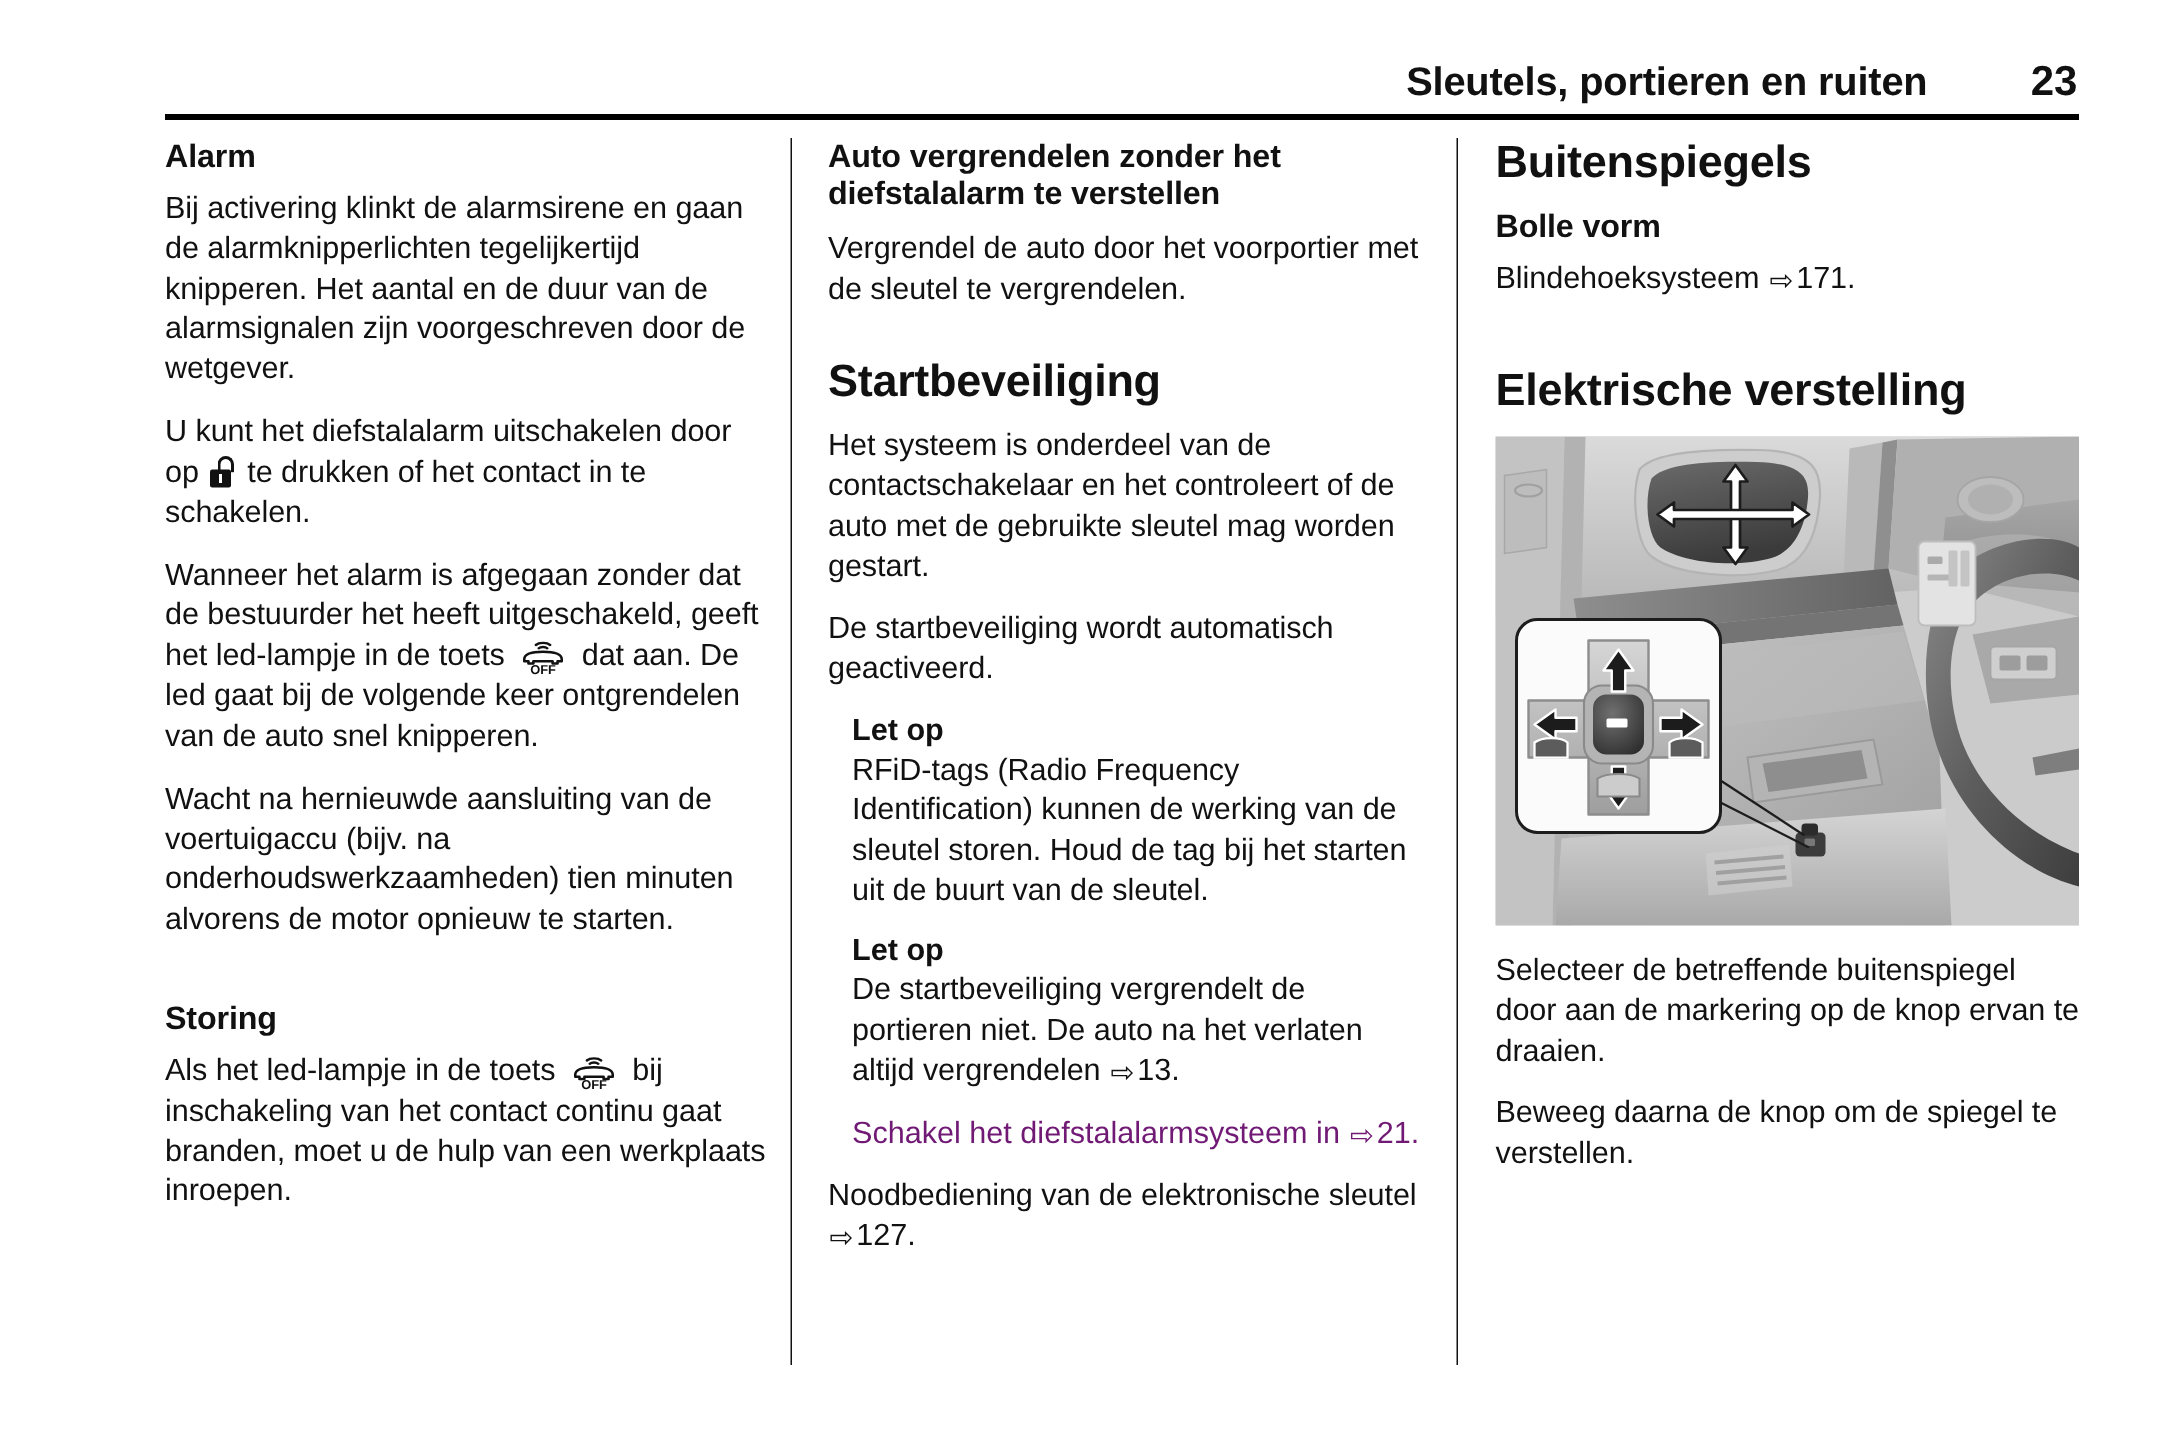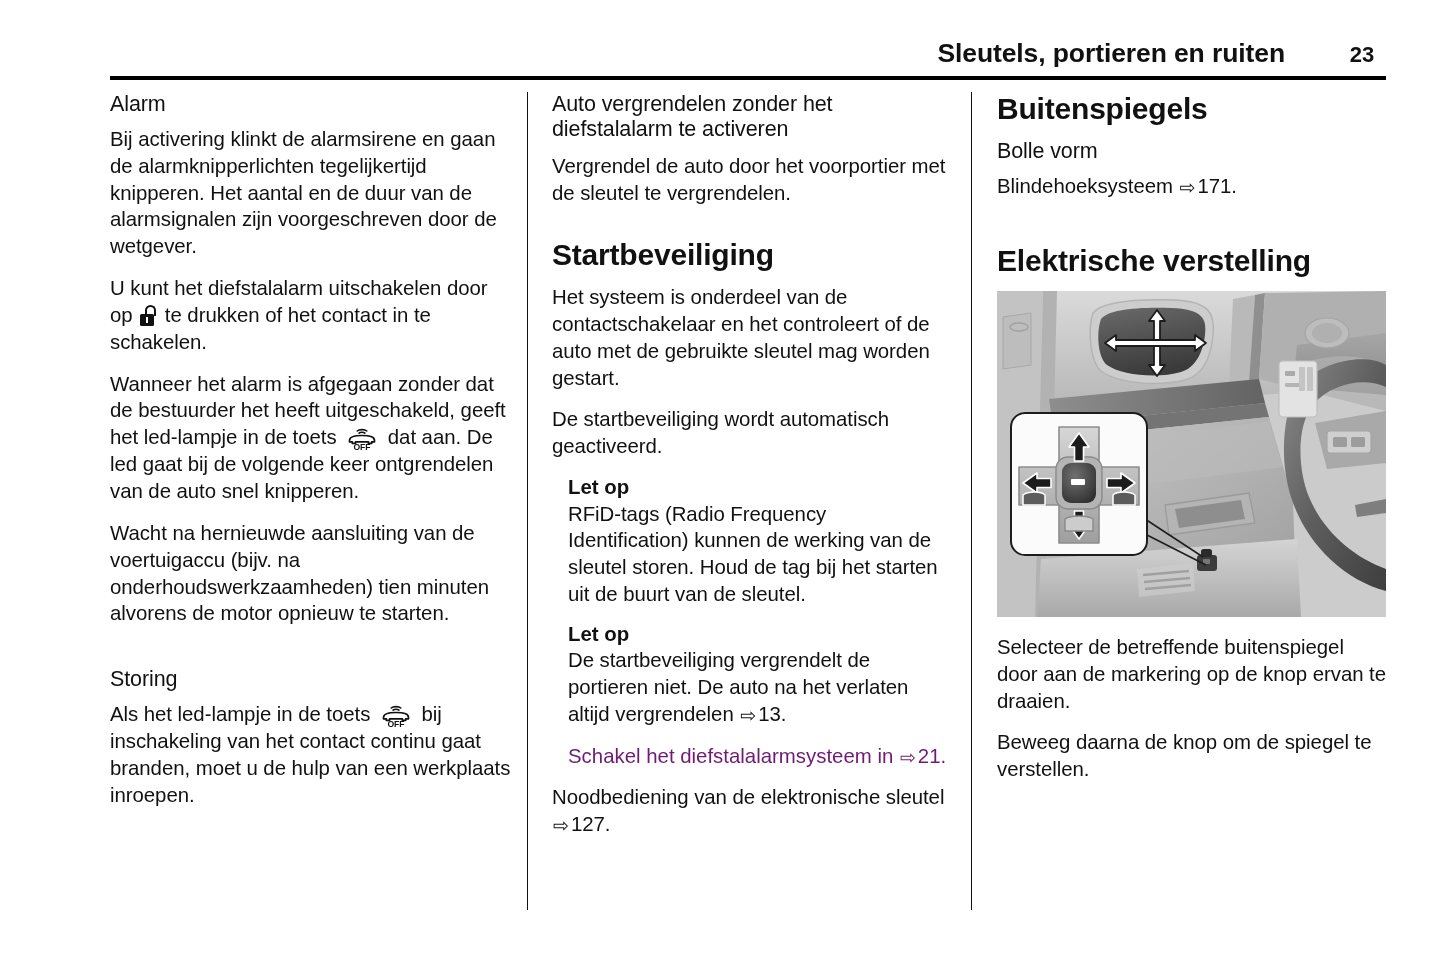--- a/index.html
+++ b/index.html
@@ -43,11 +43,11 @@
     white-space: nowrap;
   }
   .header-pageno {
-    font-size: 22px;
+    font-size: 28px;
     font-weight: 700;
     margin-left: 54px;
     min-width: 46px;
-    text-align: center;
+    text-align: right;
     color: #111;
   }
   .header-rule {

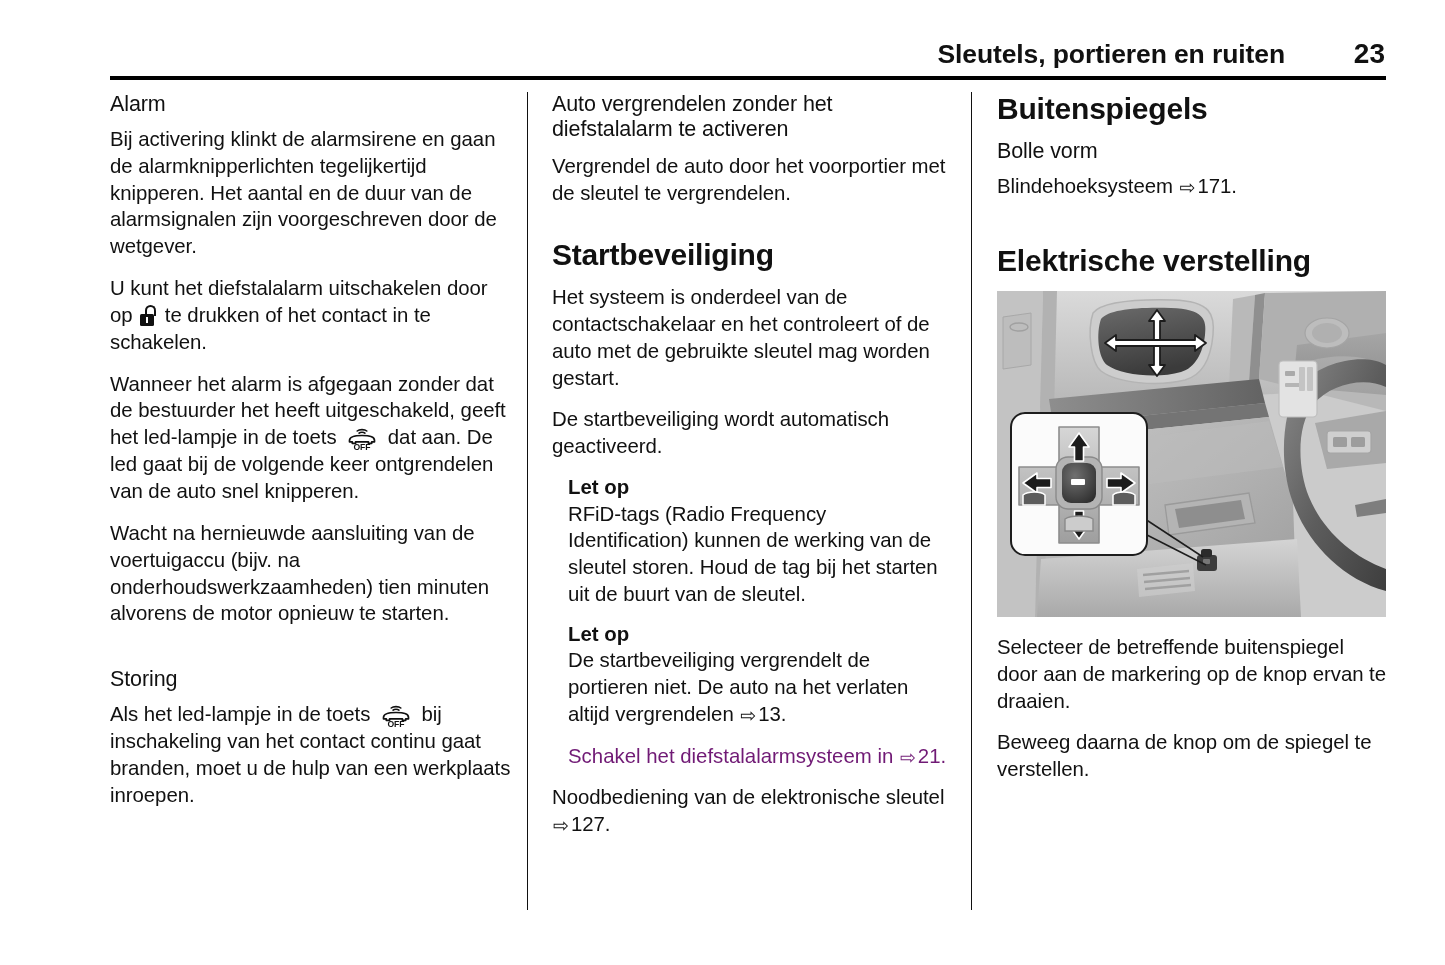--- a/index.html
+++ b/index.html
@@ -97,7 +97,7 @@
   }
   h2.sub-title {
     font-size: 21.5px;
-    font-weight: 400;
+    font-weight: 700;
     line-height: 1.16;
     margin: 0 0 9px 0;
     letter-spacing: -0.1px;

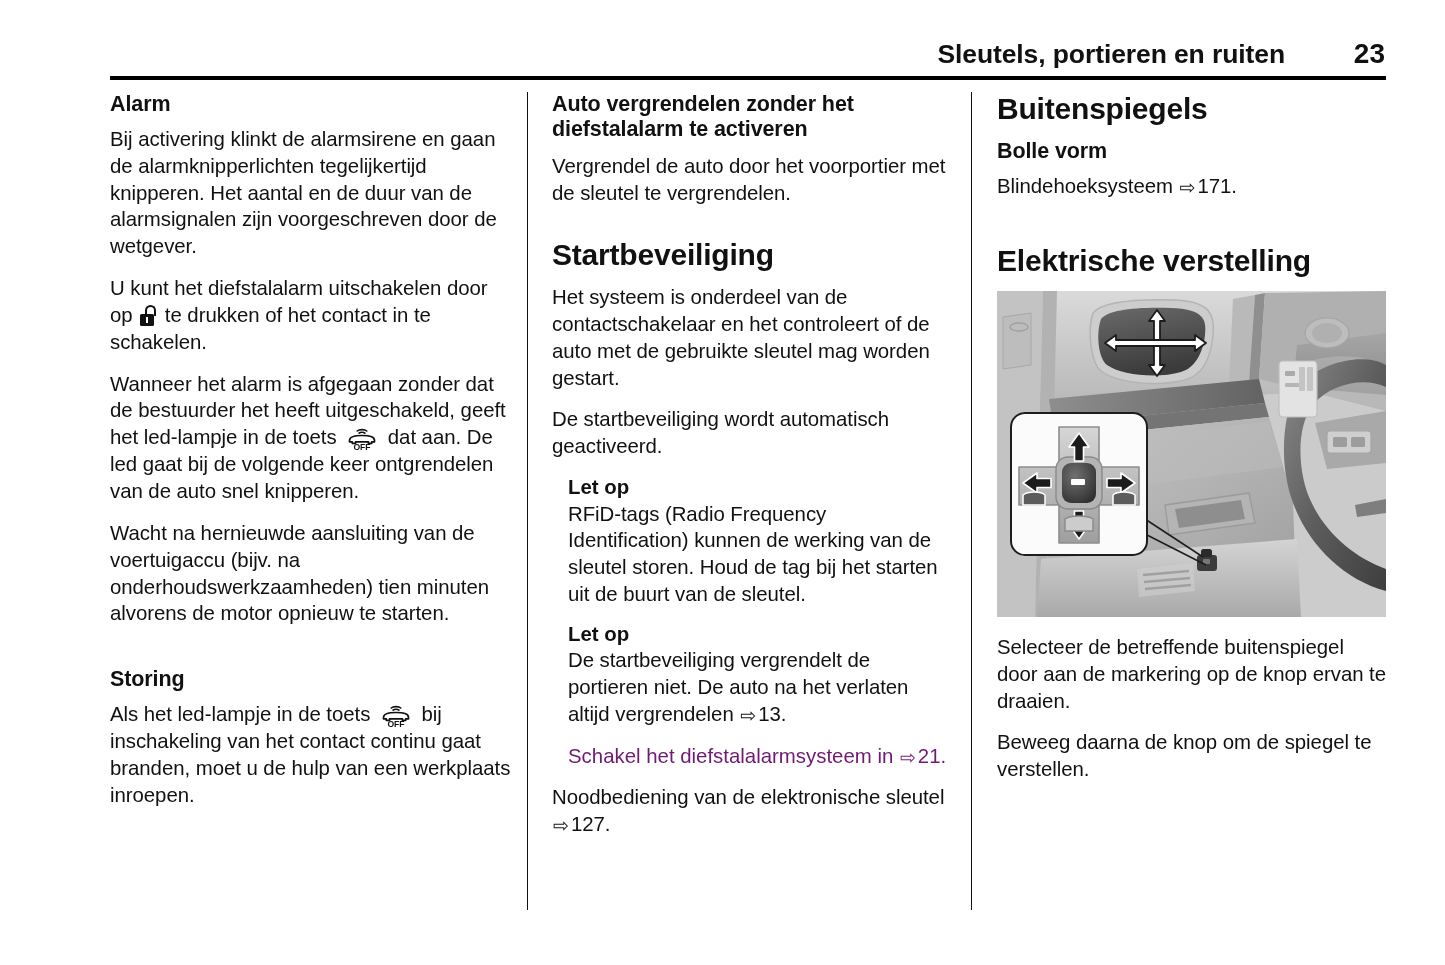--- a/index.html
+++ b/index.html
@@ -268,7 +268,7 @@
 
     <div class="col col-2">
 
-      <h2 class="sub-title two-line">Auto vergrendelen zonder het diefstalalarm te activeren</h2>
+      <h2 class="sub-title two-line">Auto vergrendelen zonder het diefstalalarm te verstellen</h2>
 
       <p class="body">Vergrendel de auto door het voorportier met de sleutel te vergrendelen.</p>
 

